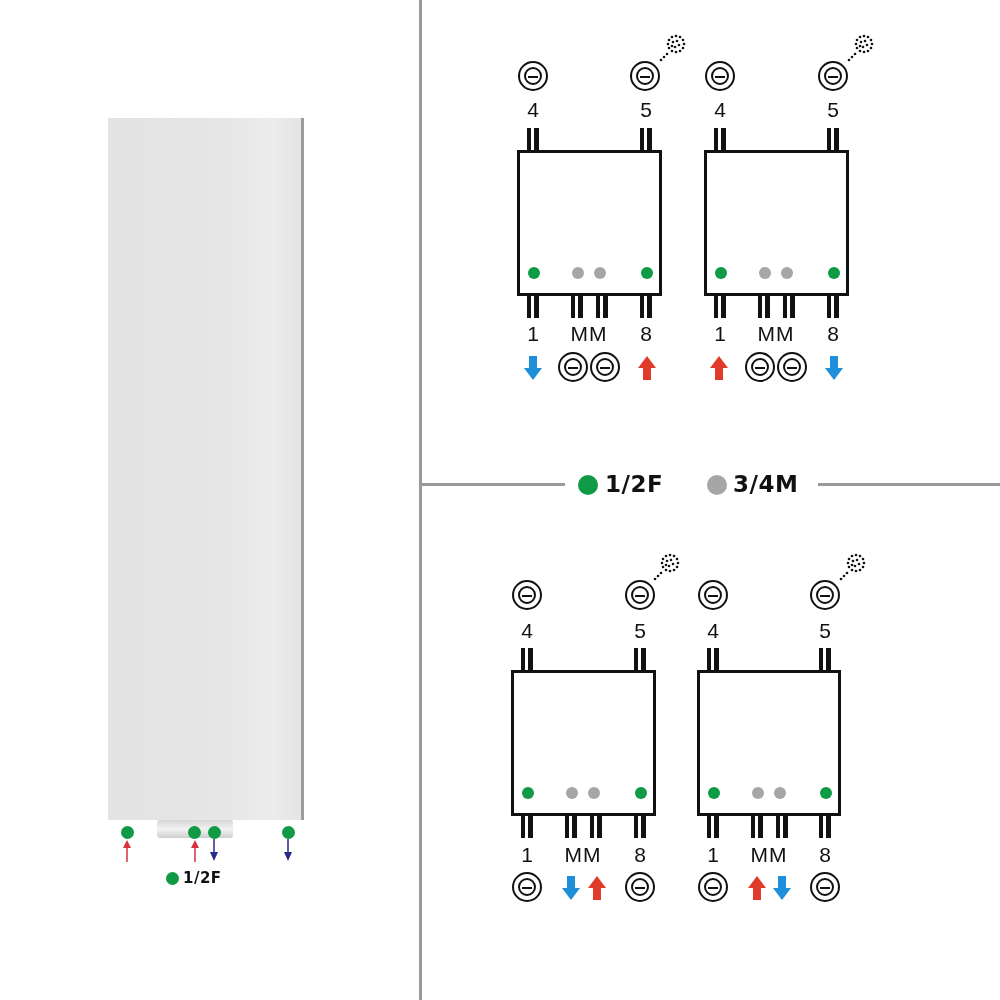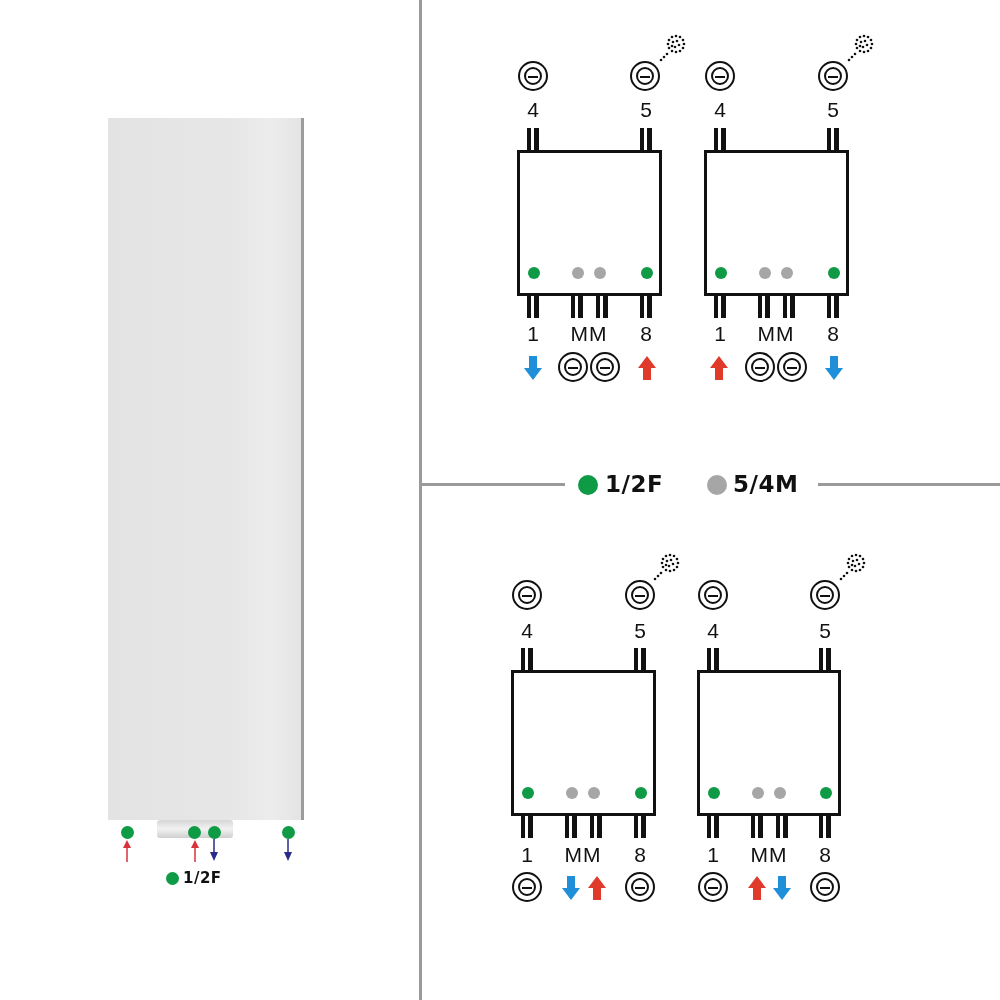--- a/index.html
+++ b/index.html
@@ -64,7 +64,7 @@
 <div class="dot green" style="left:578px; top:475px; width:20px; height:20px;"></div>
 <div class="legend-text" style="left:605px; top:471px;">1/2F</div>
 <div class="dot gray" style="left:707px; top:475px; width:20px; height:20px;"></div>
-<div class="legend-text" style="left:733px; top:471px;">5/4M</div>
+<div class="legend-text" style="left:733px; top:471px;">3/4M</div>
 
 <div>
   <div class="plug" style="left:518px; top:61px;"></div>

